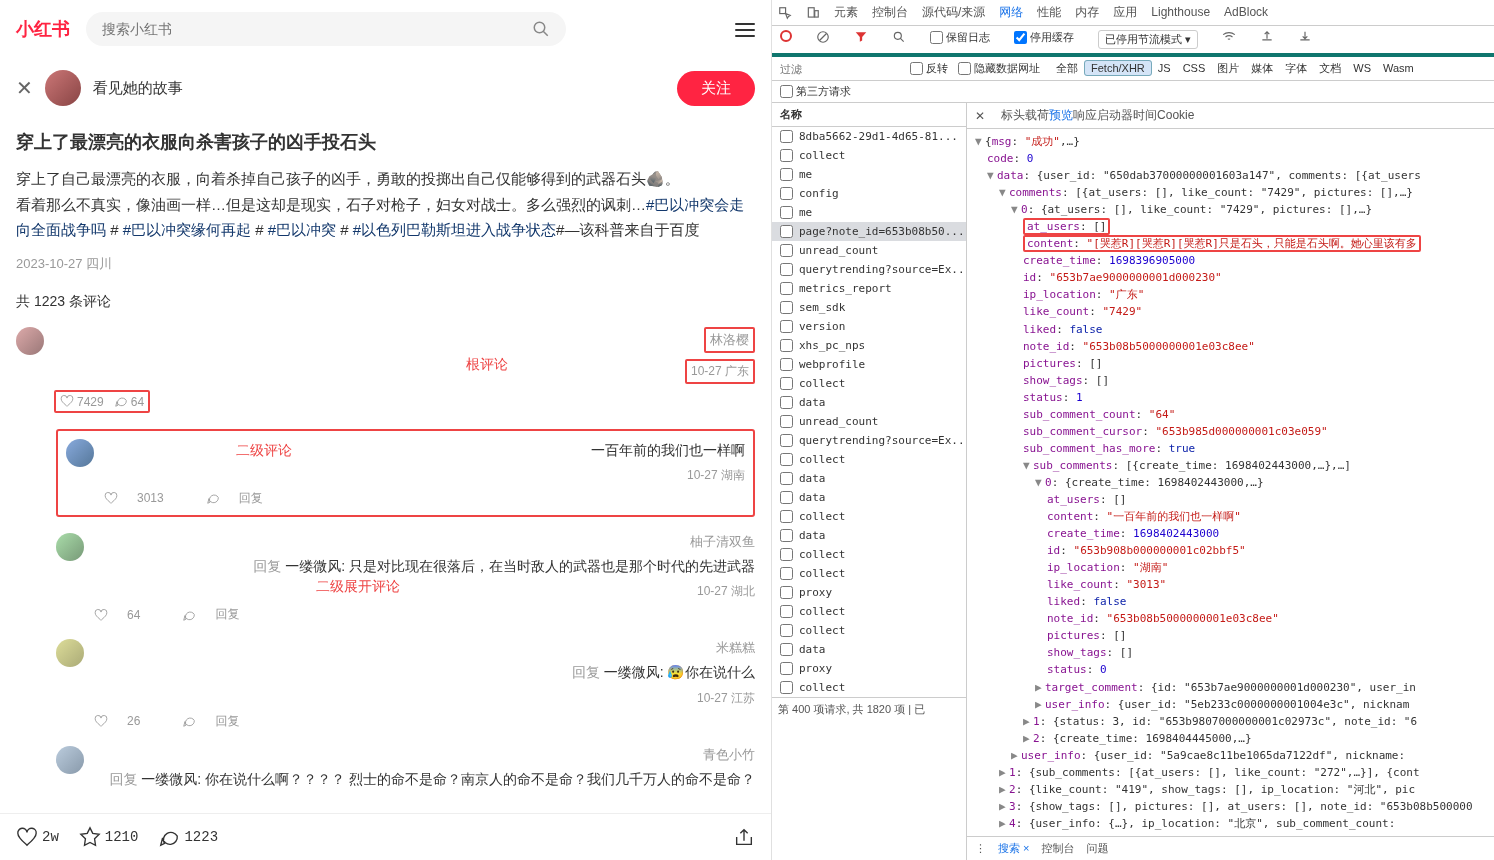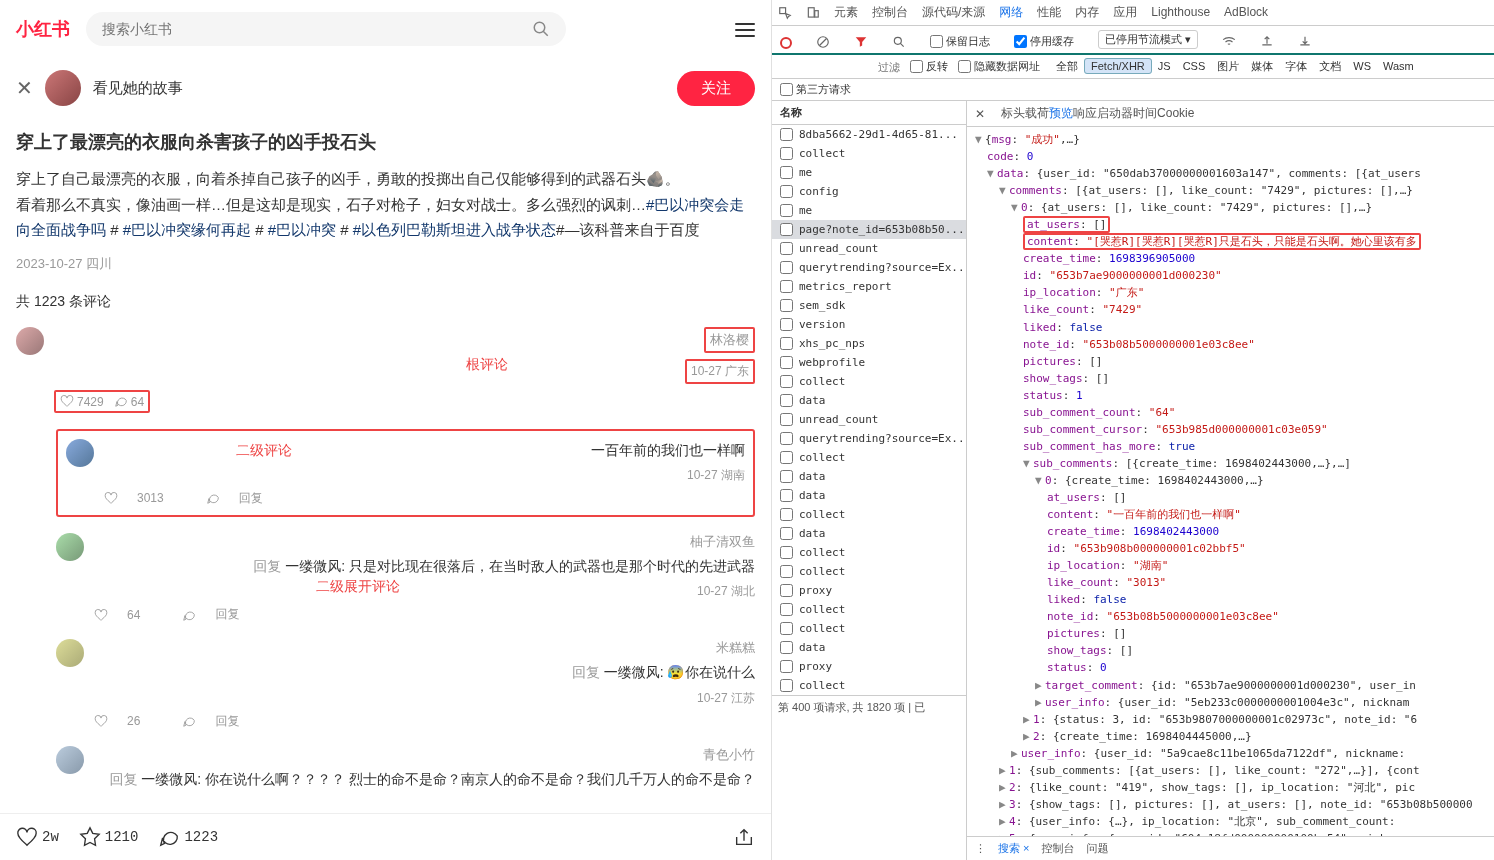--- a/index.html
+++ b/index.html
@@ -59,7 +59,7 @@
 .dt-tabs { display: flex; align-items: center; border-bottom: 1px solid #ccc; padding: 4px 6px; gap: 14px; color: #555; font-family: -apple-system, sans-serif; font-size: 12px; }
 .dt-tabs .active { color: #1a73e8; }
 .dt-tabs svg { width: 14px; height: 14px; }
-.dt-toolbar { display: flex; align-items: flex-end; padding: 4px 8px; gap: 24px; border-bottom: 2px solid #0f766e; font-family: -apple-system, sans-serif; font-size: 11px; }
+.dt-toolbar { display: flex; align-items: flex-start; padding: 4px 8px; gap: 24px; border-bottom: 4px solid #0f766e; font-family: -apple-system, sans-serif; font-size: 11px; }
 .dt-toolbar svg { width: 14px; height: 14px; }
 .rec { width: 12px; height: 12px; border: 2px solid #d33; border-radius: 50%; }
 .chk { display: flex; align-items: center; gap: 3px; }

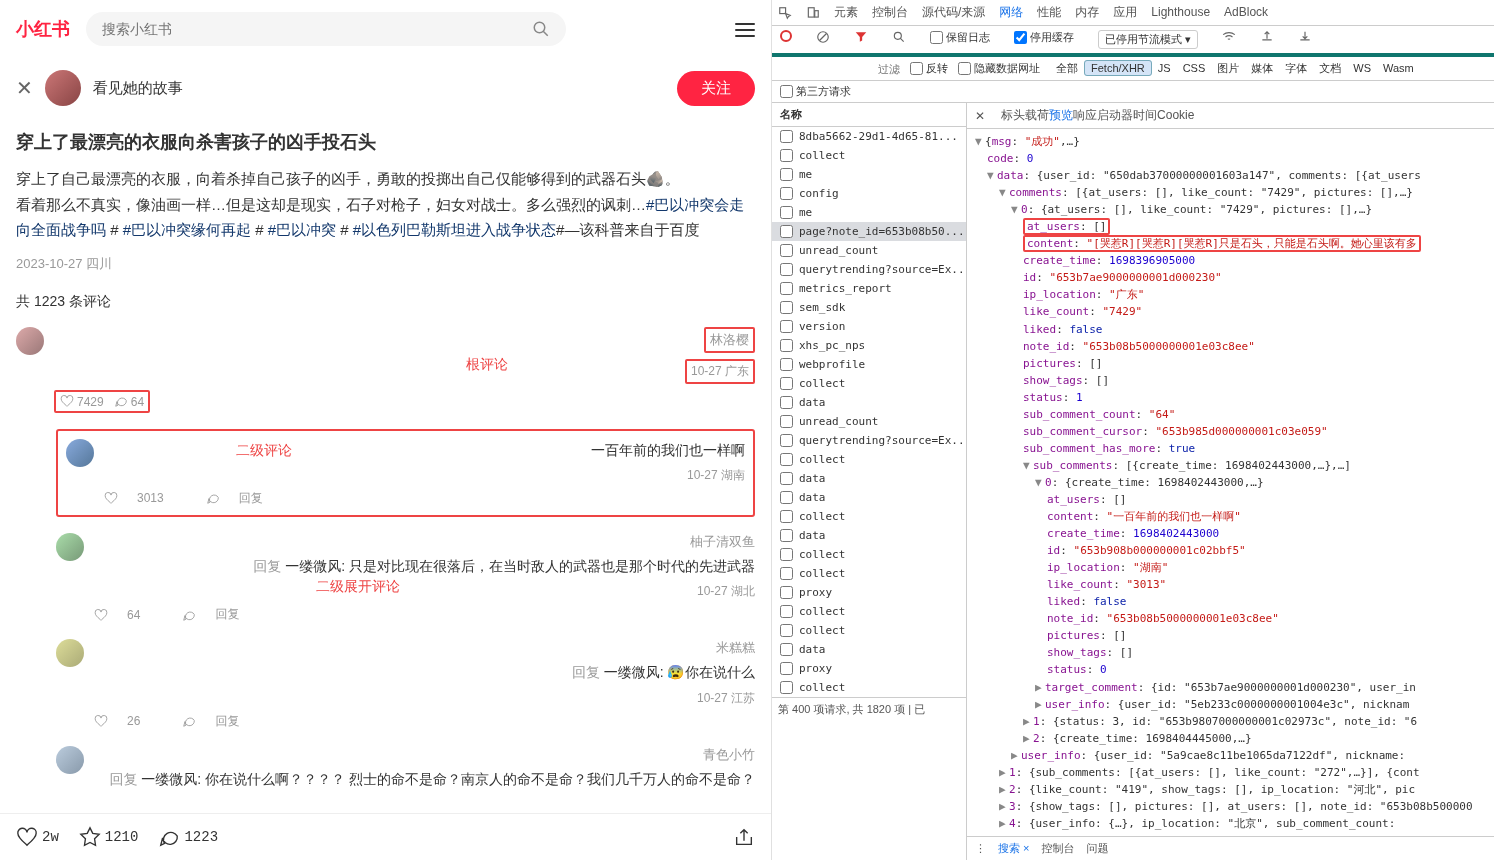--- a/index.html
+++ b/index.html
@@ -66,7 +66,7 @@
 .chk input { margin: 0; }
 .mode { border: 1px solid #ccc; border-radius: 3px; padding: 1px 6px; }
 .filter-row { display: flex; align-items: center; padding: 4px 8px; gap: 10px; border-bottom: 1px solid #ccc; font-family: -apple-system, sans-serif; font-size: 11px; }
-.filter-input { border: none; outline: none; width: 120px; font-size: 11px; text-align: right; }
+.filter-input { border: none; outline: none; width: 120px; font-size: 11px; }
 .type-pill { padding: 1px 6px; border-radius: 3px; cursor: pointer; }
 .type-pill.on { background: #d4e4f7; border: 1px solid #7ab; }
 .third { padding: 3px 8px; border-bottom: 1px solid #ccc; font-family: -apple-system, sans-serif; font-size: 11px; }

